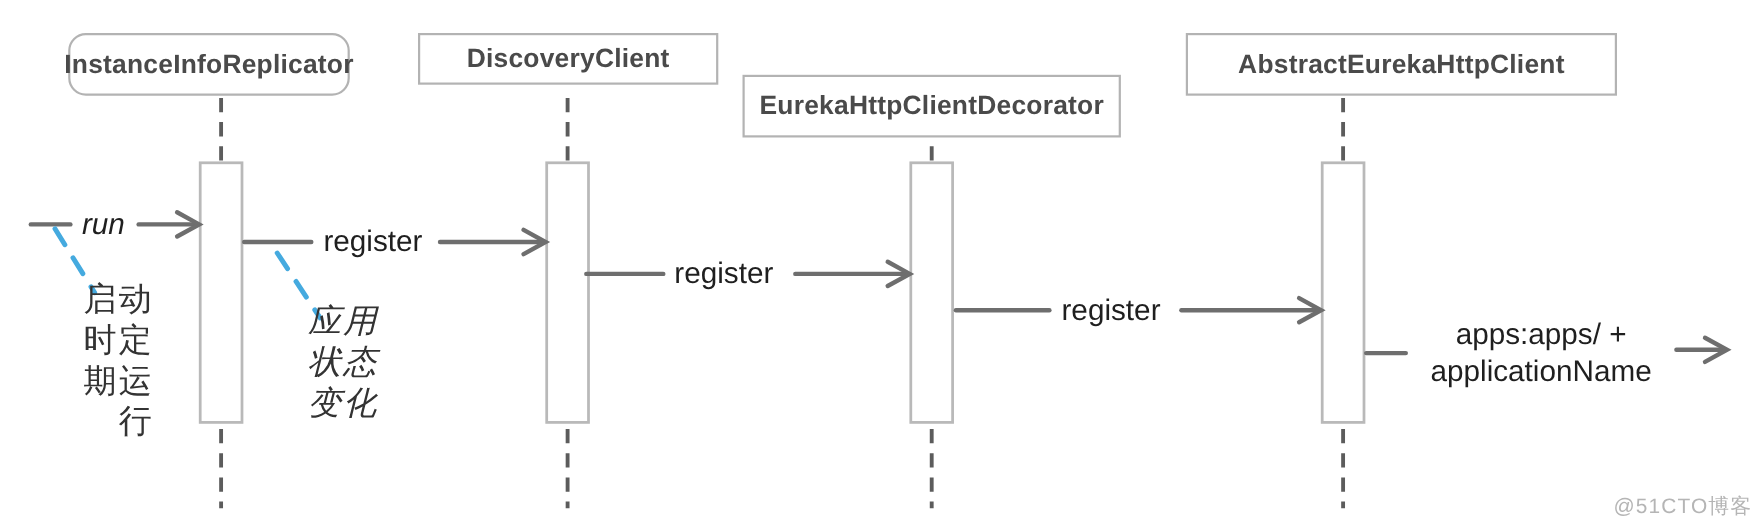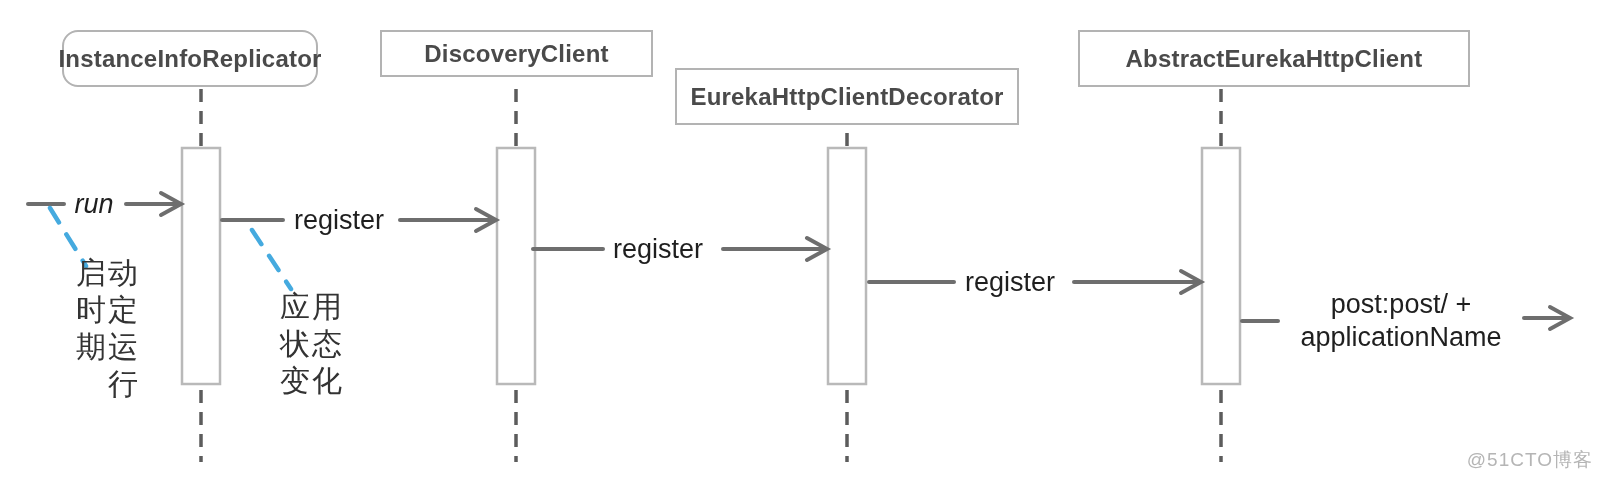--- a/index.html
+++ b/index.html
@@ -110,7 +110,7 @@
 时定
 期运
 行</div>
-      <div class="annotation-text" style="left: 312px; top: 288px;">应用
+      <div class="annotation-text" style="left: 312px; top: 274px; font-style: italic;">应用
 状态
 变化</div>
     </div>

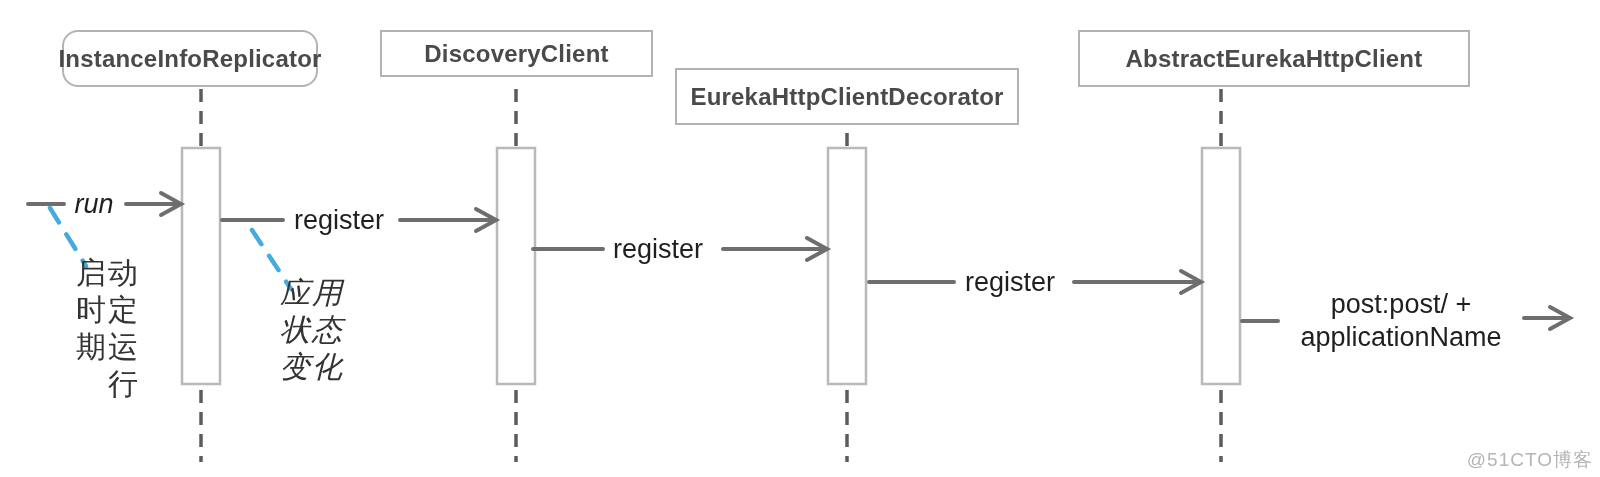--- a/index.html
+++ b/index.html
@@ -104,7 +104,7 @@
       <div class="msg-label" style="left: 339px; top: 220px;">register</div>
       <div class="msg-label" style="left: 658px; top: 249px;">register</div>
       <div class="msg-label" style="left: 1010px; top: 282px;">register</div>
-      <div class="msg-label" style="left: 1401px; top: 321px;">post:post/ +
+      <div class="msg-label" style="left: 1401px; top: 321px;">apps:apps/ +
 applicationName</div>
       <div class="annotation-text" style="left: 108px; top: 254px;">启动
 时定

